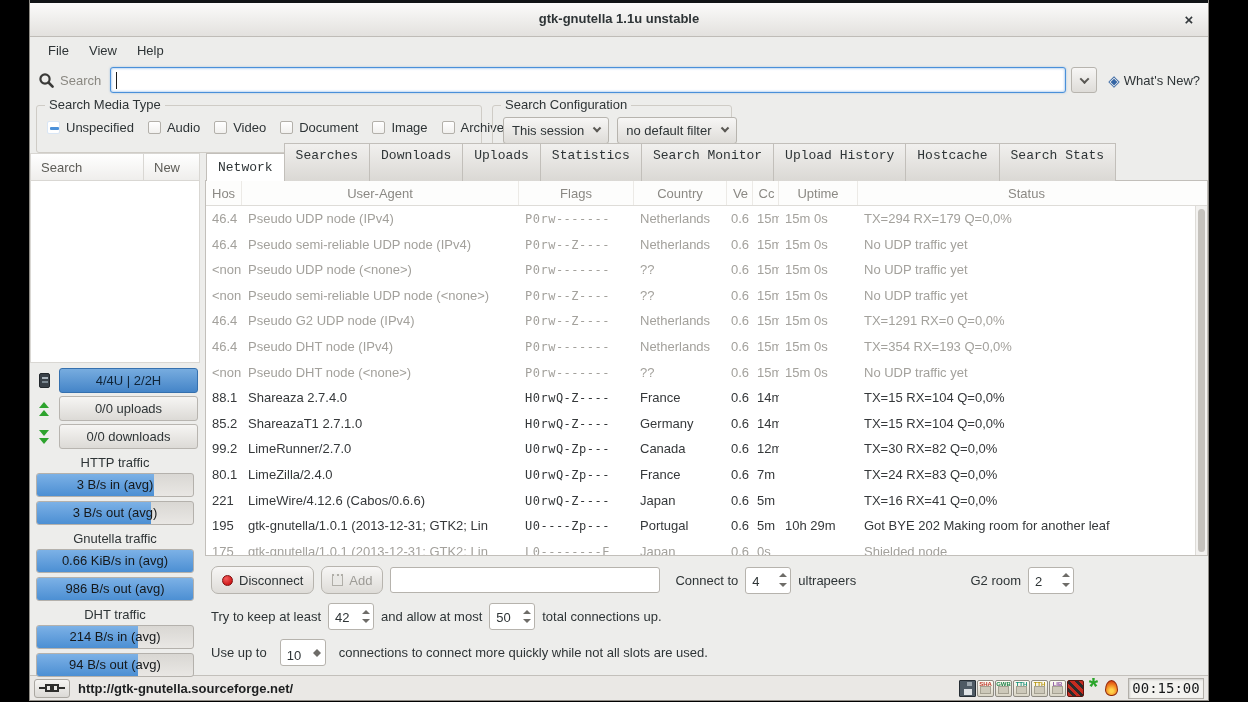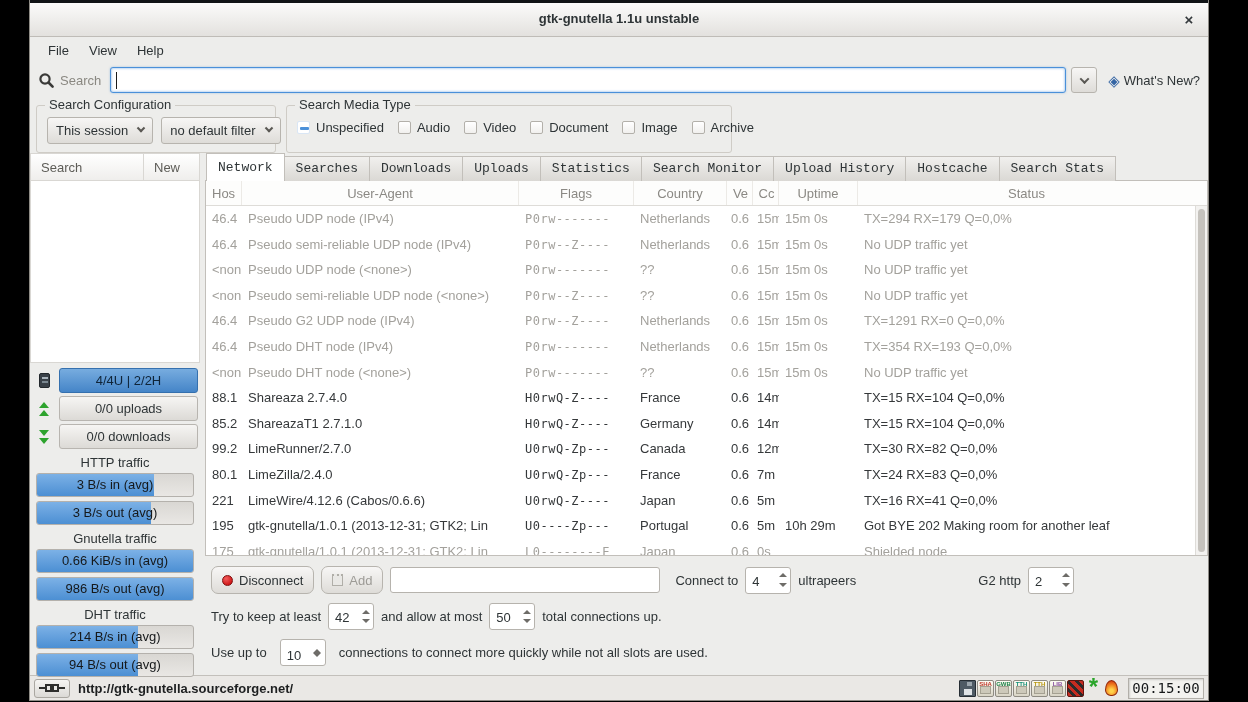--- a/index.html
+++ b/index.html
@@ -187,17 +187,6 @@
   </div>
 
   <div class="frames-row">
-    <div class="frame frame-config">
-      <span class="legend">Search Configuration</span>
-      <div class="combo">
-        <span>This session</span>
-        <span class="chev"></span>
-      </div>
-      <div class="combo">
-        <span>no default filter</span>
-        <span class="chev"></span>
-      </div>
-    </div>
     <div class="frame frame-media">
       <span class="legend">Search Media Type</span>
       <div class="media-opts" id="media-opts">
@@ -227,6 +216,17 @@
           </label>
         </div>
     </div>
+    <div class="frame frame-config">
+      <span class="legend">Search Configuration</span>
+      <div class="combo">
+        <span>This session</span>
+        <span class="chev"></span>
+      </div>
+      <div class="combo">
+        <span>no default filter</span>
+        <span class="chev"></span>
+      </div>
+    </div>
   </div>
 
   <div class="content">

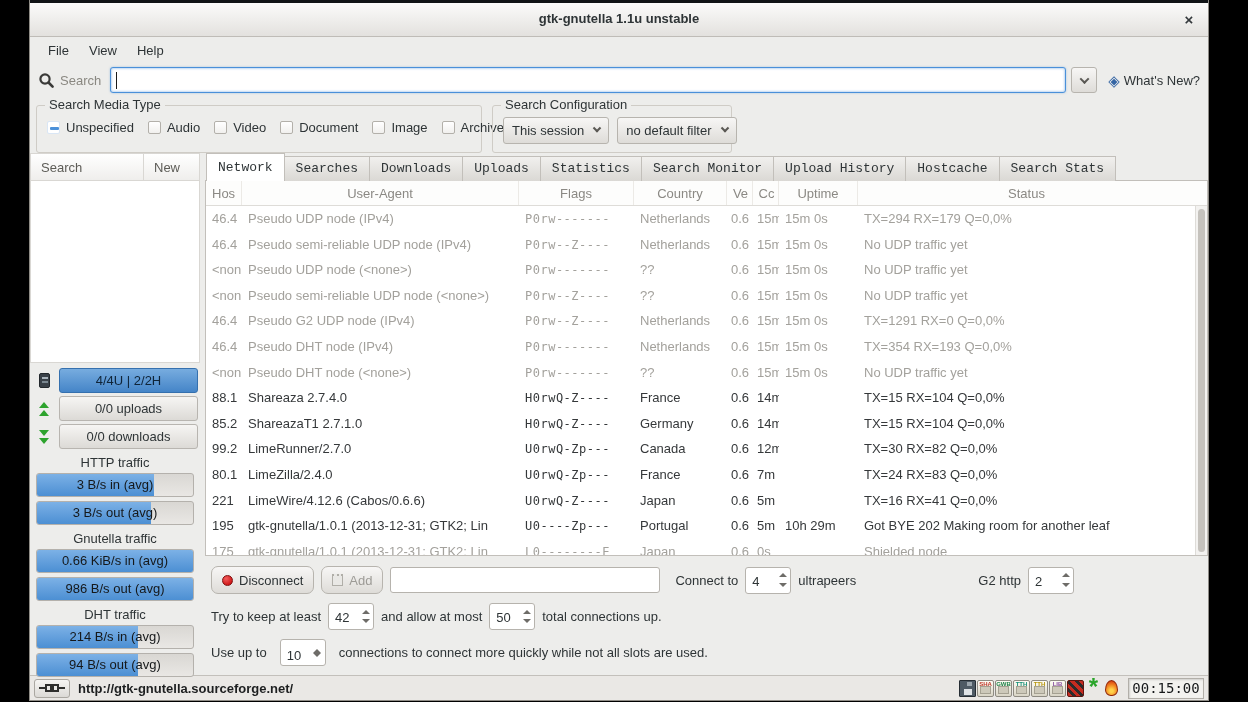--- a/index.html
+++ b/index.html
@@ -81,7 +81,7 @@
   
   .main { flex:1; display:flex; flex-direction:column; min-width:0; }
   .tabbar { height:28px; flex:0 0 28px; display:flex; align-items:flex-end; padding-left:1px; position:relative; z-index:2;font-family:Liberation Mono, monospace; }
-  .tab { height:25px; line-height:24px; padding:0 11px; background:linear-gradient(#f1f0ee,#dad8d4);
+  .tab { height:38px; line-height:24px; padding:0 11px; background:linear-gradient(#f1f0ee,#dad8d4);
     border:1px solid #c2bfba; border-bottom:none; margin-right:-1px; white-space:nowrap; }
   .tab.active { height:28px; line-height:27px; background:#fff; position:relative; z-index:3;
     border-color:#c2bfba; box-shadow:inset 0 2px 0 #fff; font-weight:normal; }

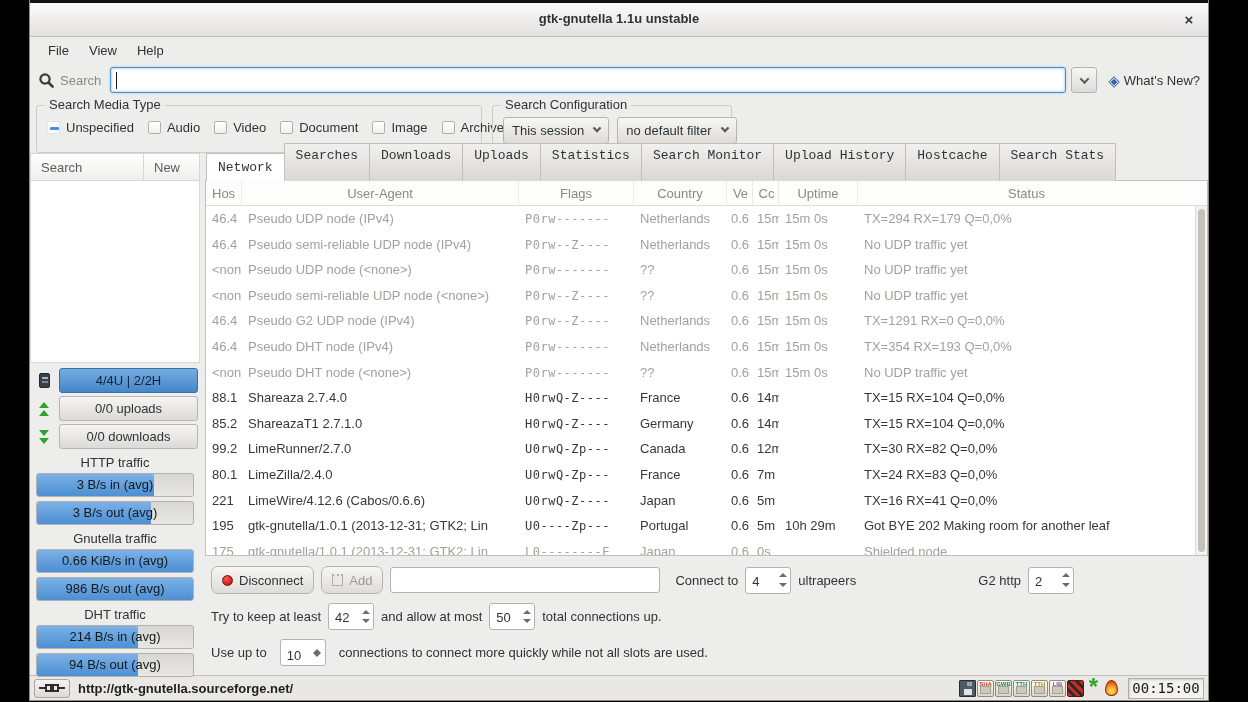--- a/index.html
+++ b/index.html
@@ -483,7 +483,7 @@
           </div>
           <span>ultrapeers</span>
           <div class="g2-group">
-            <span>G2 http</span>
+            <span>G2 room</span>
             <div class="spin">
               <div class="spin-val">2</div>
               <div class="spin-btns">

